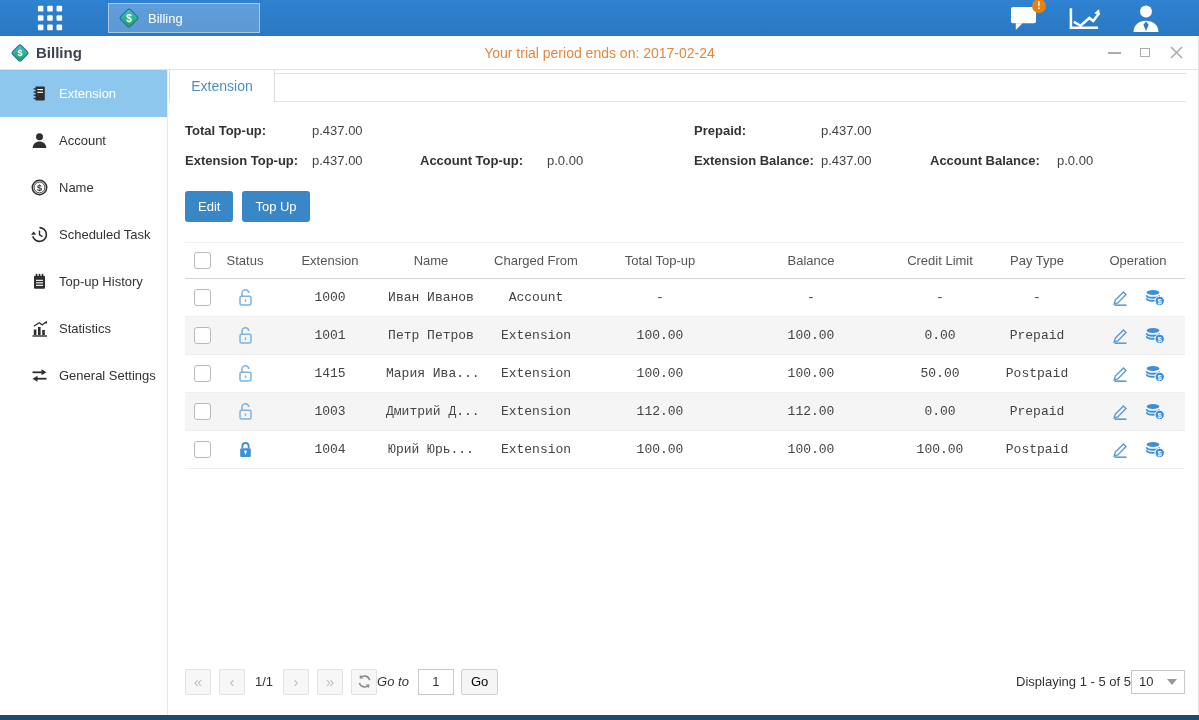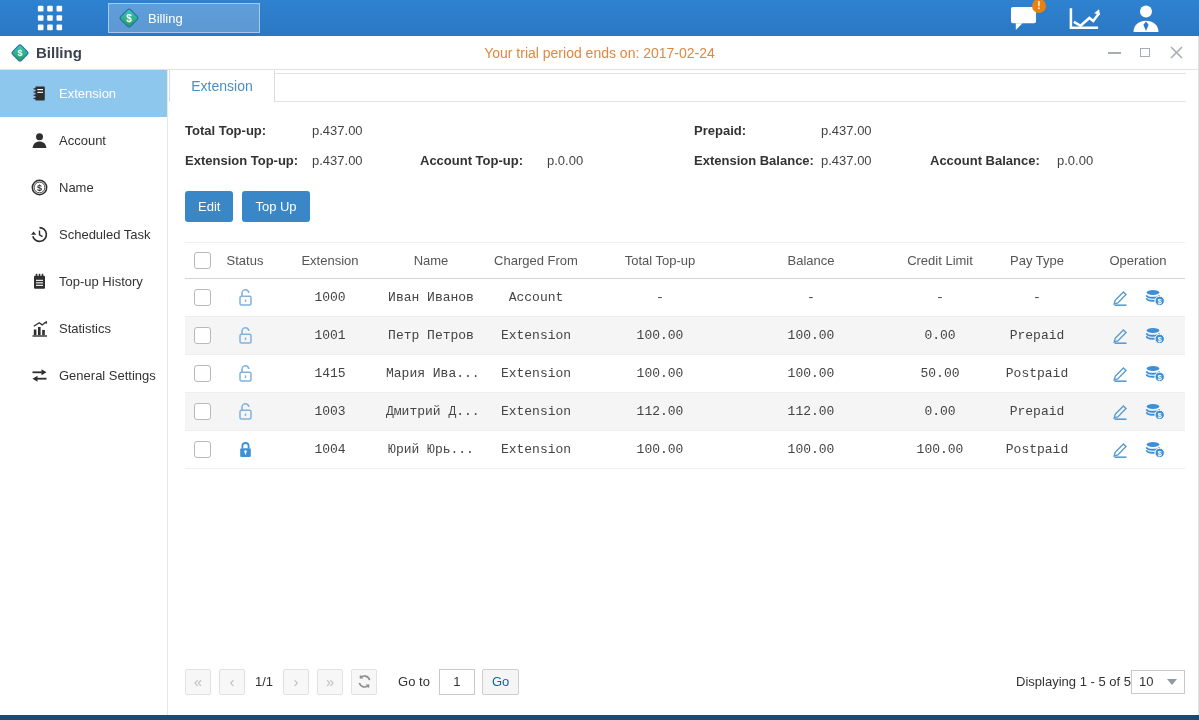--- a/index.html
+++ b/index.html
@@ -67,7 +67,7 @@
   .pgbtn + .pgbtn{margin-left:8px;}
   .pageind{margin:14px 10px;}
   .refresh{margin-left:10px;}
-  .goto-label{margin-left:21px;}
+  .goto-label{margin-left:0;font-style:italic;}
   .goto-input{width:30px;height:22px;border:1px solid #c9c9c9;text-align:center;font-size:13px;font-family:inherit;margin:0 7px 0 9px;color:#333;}
   .gobtn{height:26px;padding:0 9px;background:#f5f5f5;border:1px solid #cfcfcf;border-radius:2px;font-size:13px;color:#0369a1;cursor:pointer;font-family:inherit;}
   .foot-right{margin-left:auto;display:flex;align-items:center;}

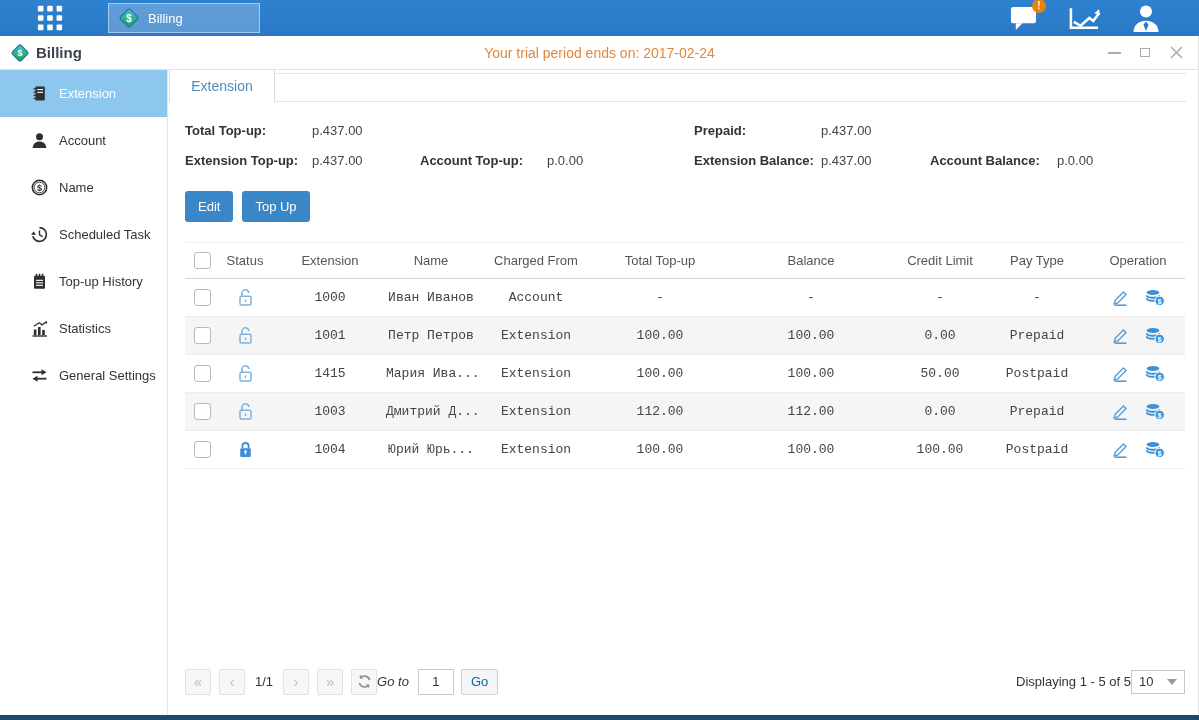--- a/index.html
+++ b/index.html
@@ -69,7 +69,7 @@
   .refresh{margin-left:10px;}
   .goto-label{margin-left:0;font-style:italic;}
   .goto-input{width:30px;height:22px;border:1px solid #c9c9c9;text-align:center;font-size:13px;font-family:inherit;margin:0 7px 0 9px;color:#333;}
-  .gobtn{height:26px;padding:0 9px;background:#f5f5f5;border:1px solid #cfcfcf;border-radius:2px;font-size:13px;color:#0369a1;cursor:pointer;font-family:inherit;}
+  .gobtn{height:26px;padding:0 9px;background:#f5f5f5;border:1px solid #cfcfcf;border-radius:2px;font-size:13px;color:#000000;cursor:pointer;font-family:inherit;}
   .foot-right{margin-left:auto;display:flex;align-items:center;}
   .pagesize{width:54px;height:24px;border:1px solid #c9c9c9;display:flex;align-items:center;justify-content:space-between;
     padding:0 7px;box-sizing:border-box;cursor:pointer;background:#fff;}

